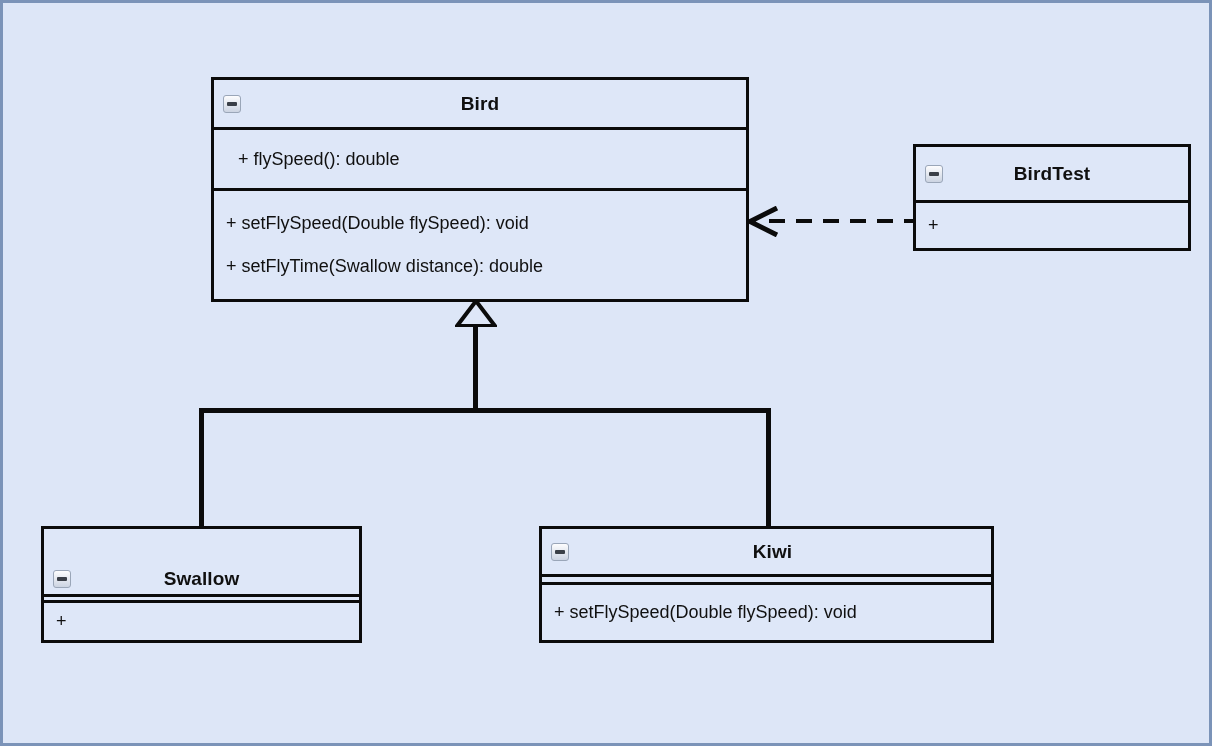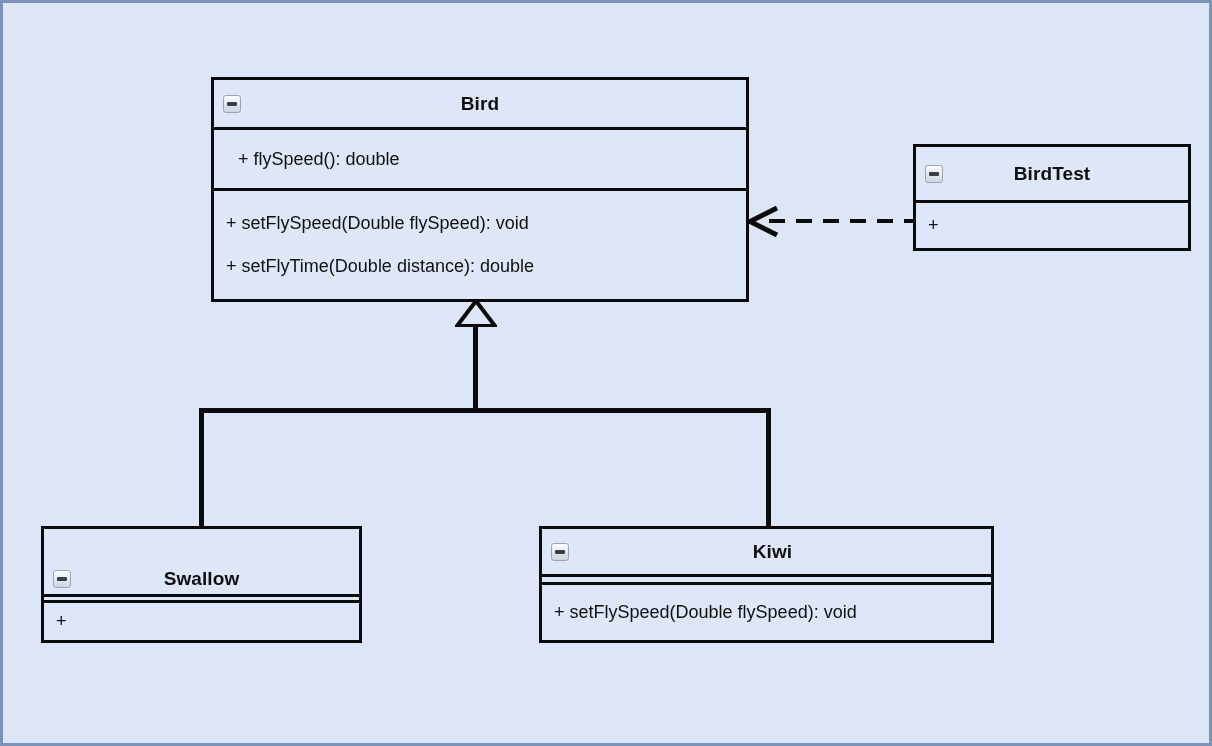--- a/index.html
+++ b/index.html
@@ -183,7 +183,7 @@
     </div>
     <div class="cls-compartment comp-ops2">
       <div class="member">+ setFlySpeed(Double flySpeed): void</div>
-      <div class="member">+ setFlyTime(Double distance): double</div>
+      <div class="member">+ setFlyTime(Swallow distance): double</div>
     </div>
   </div>
 

